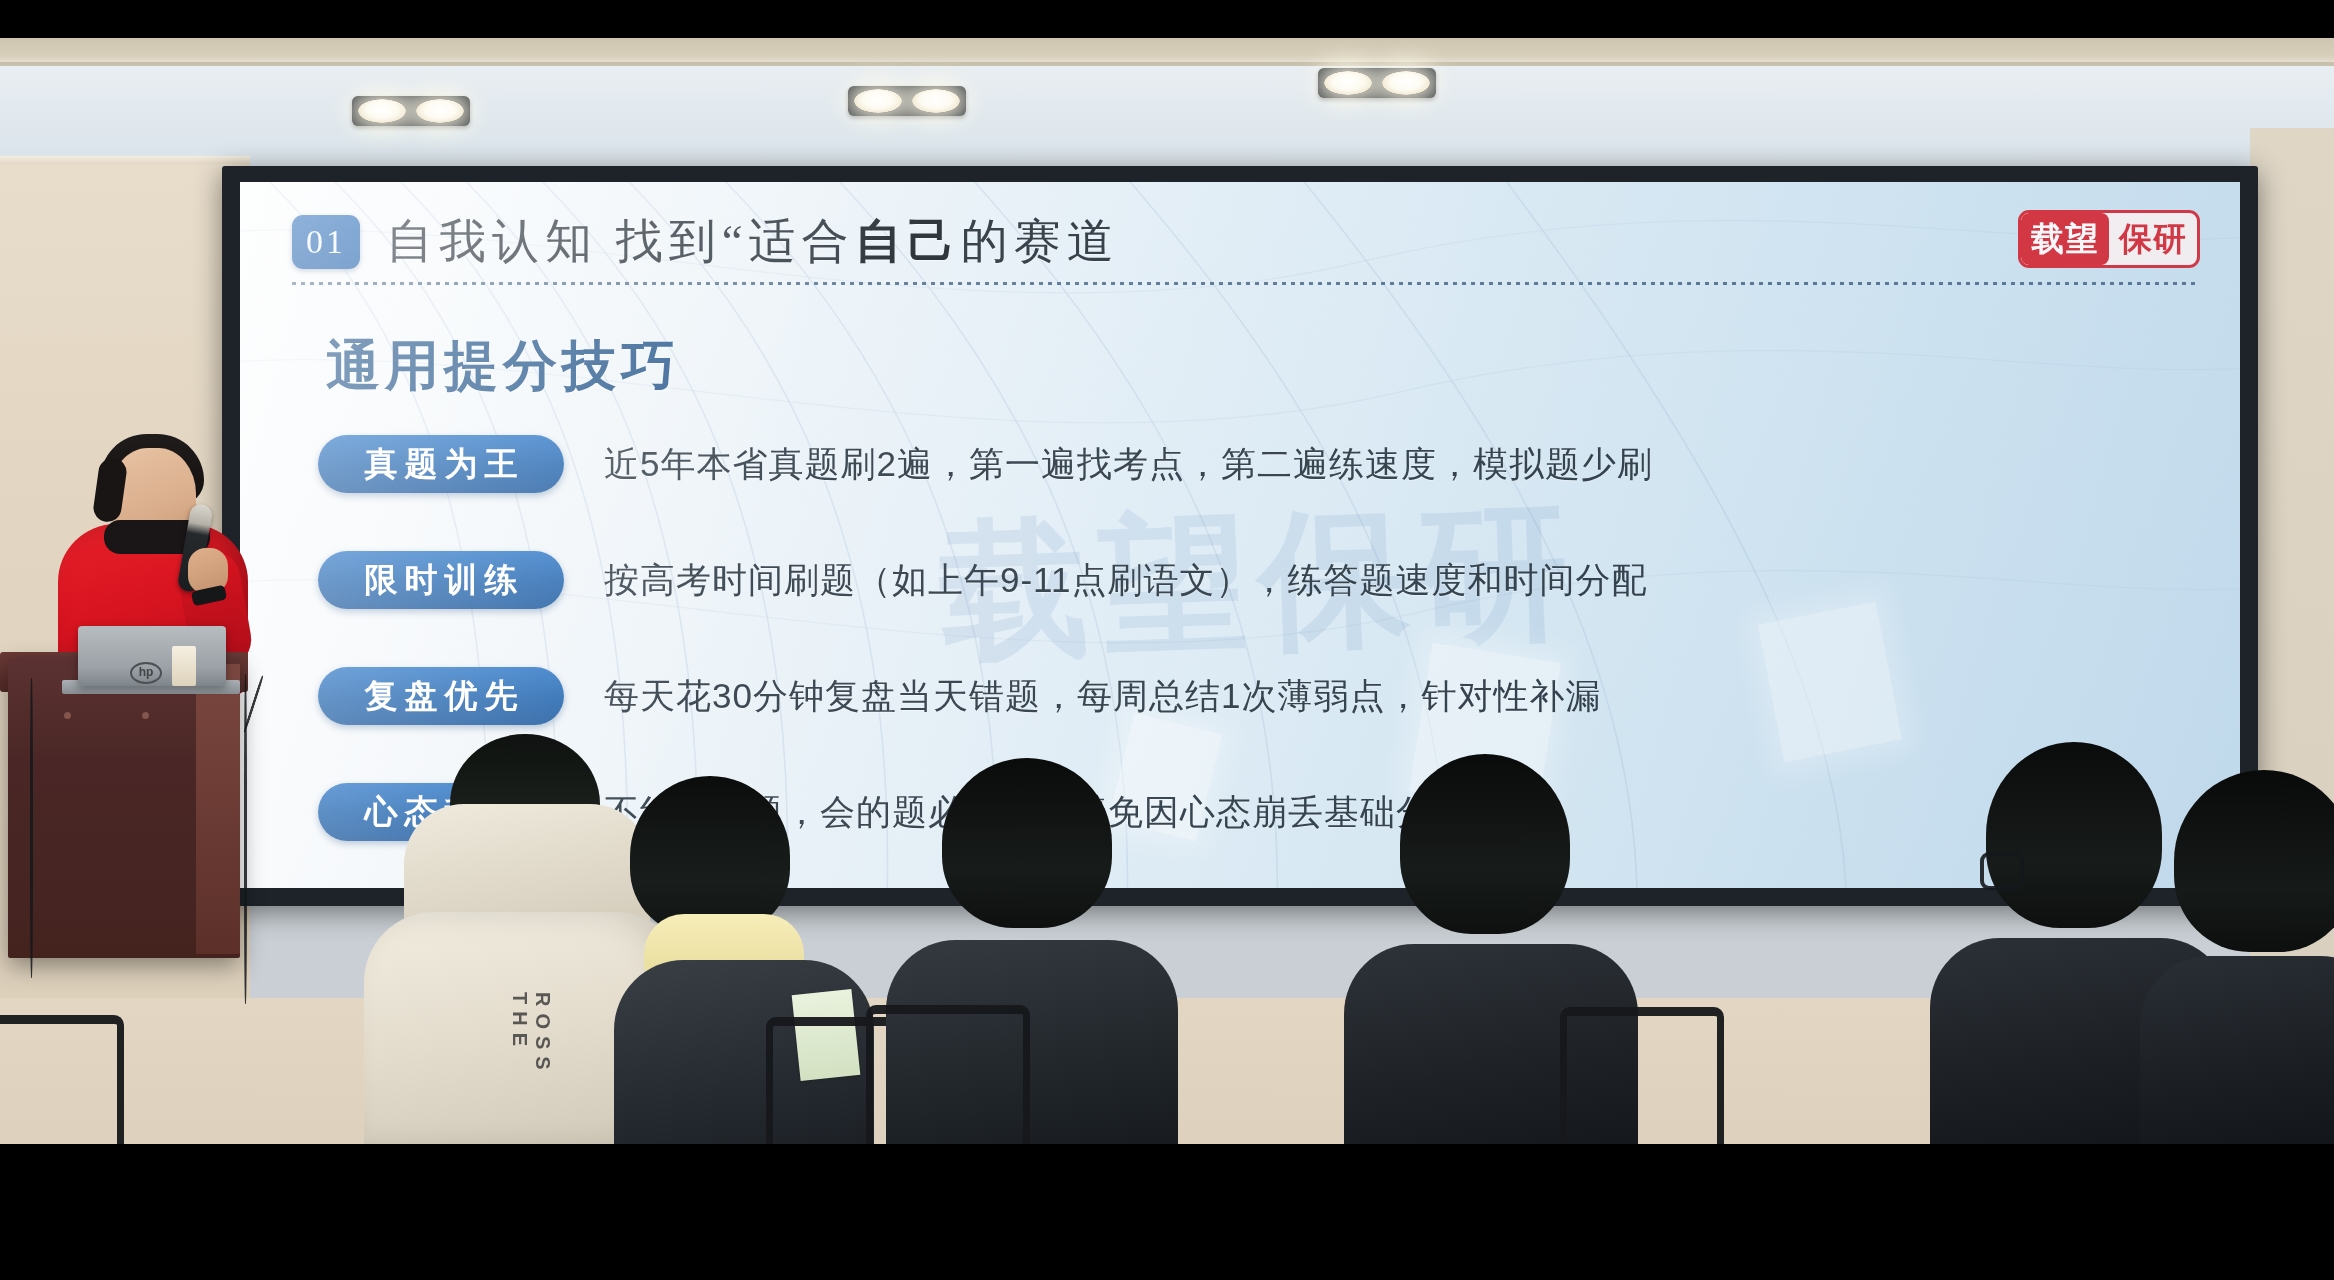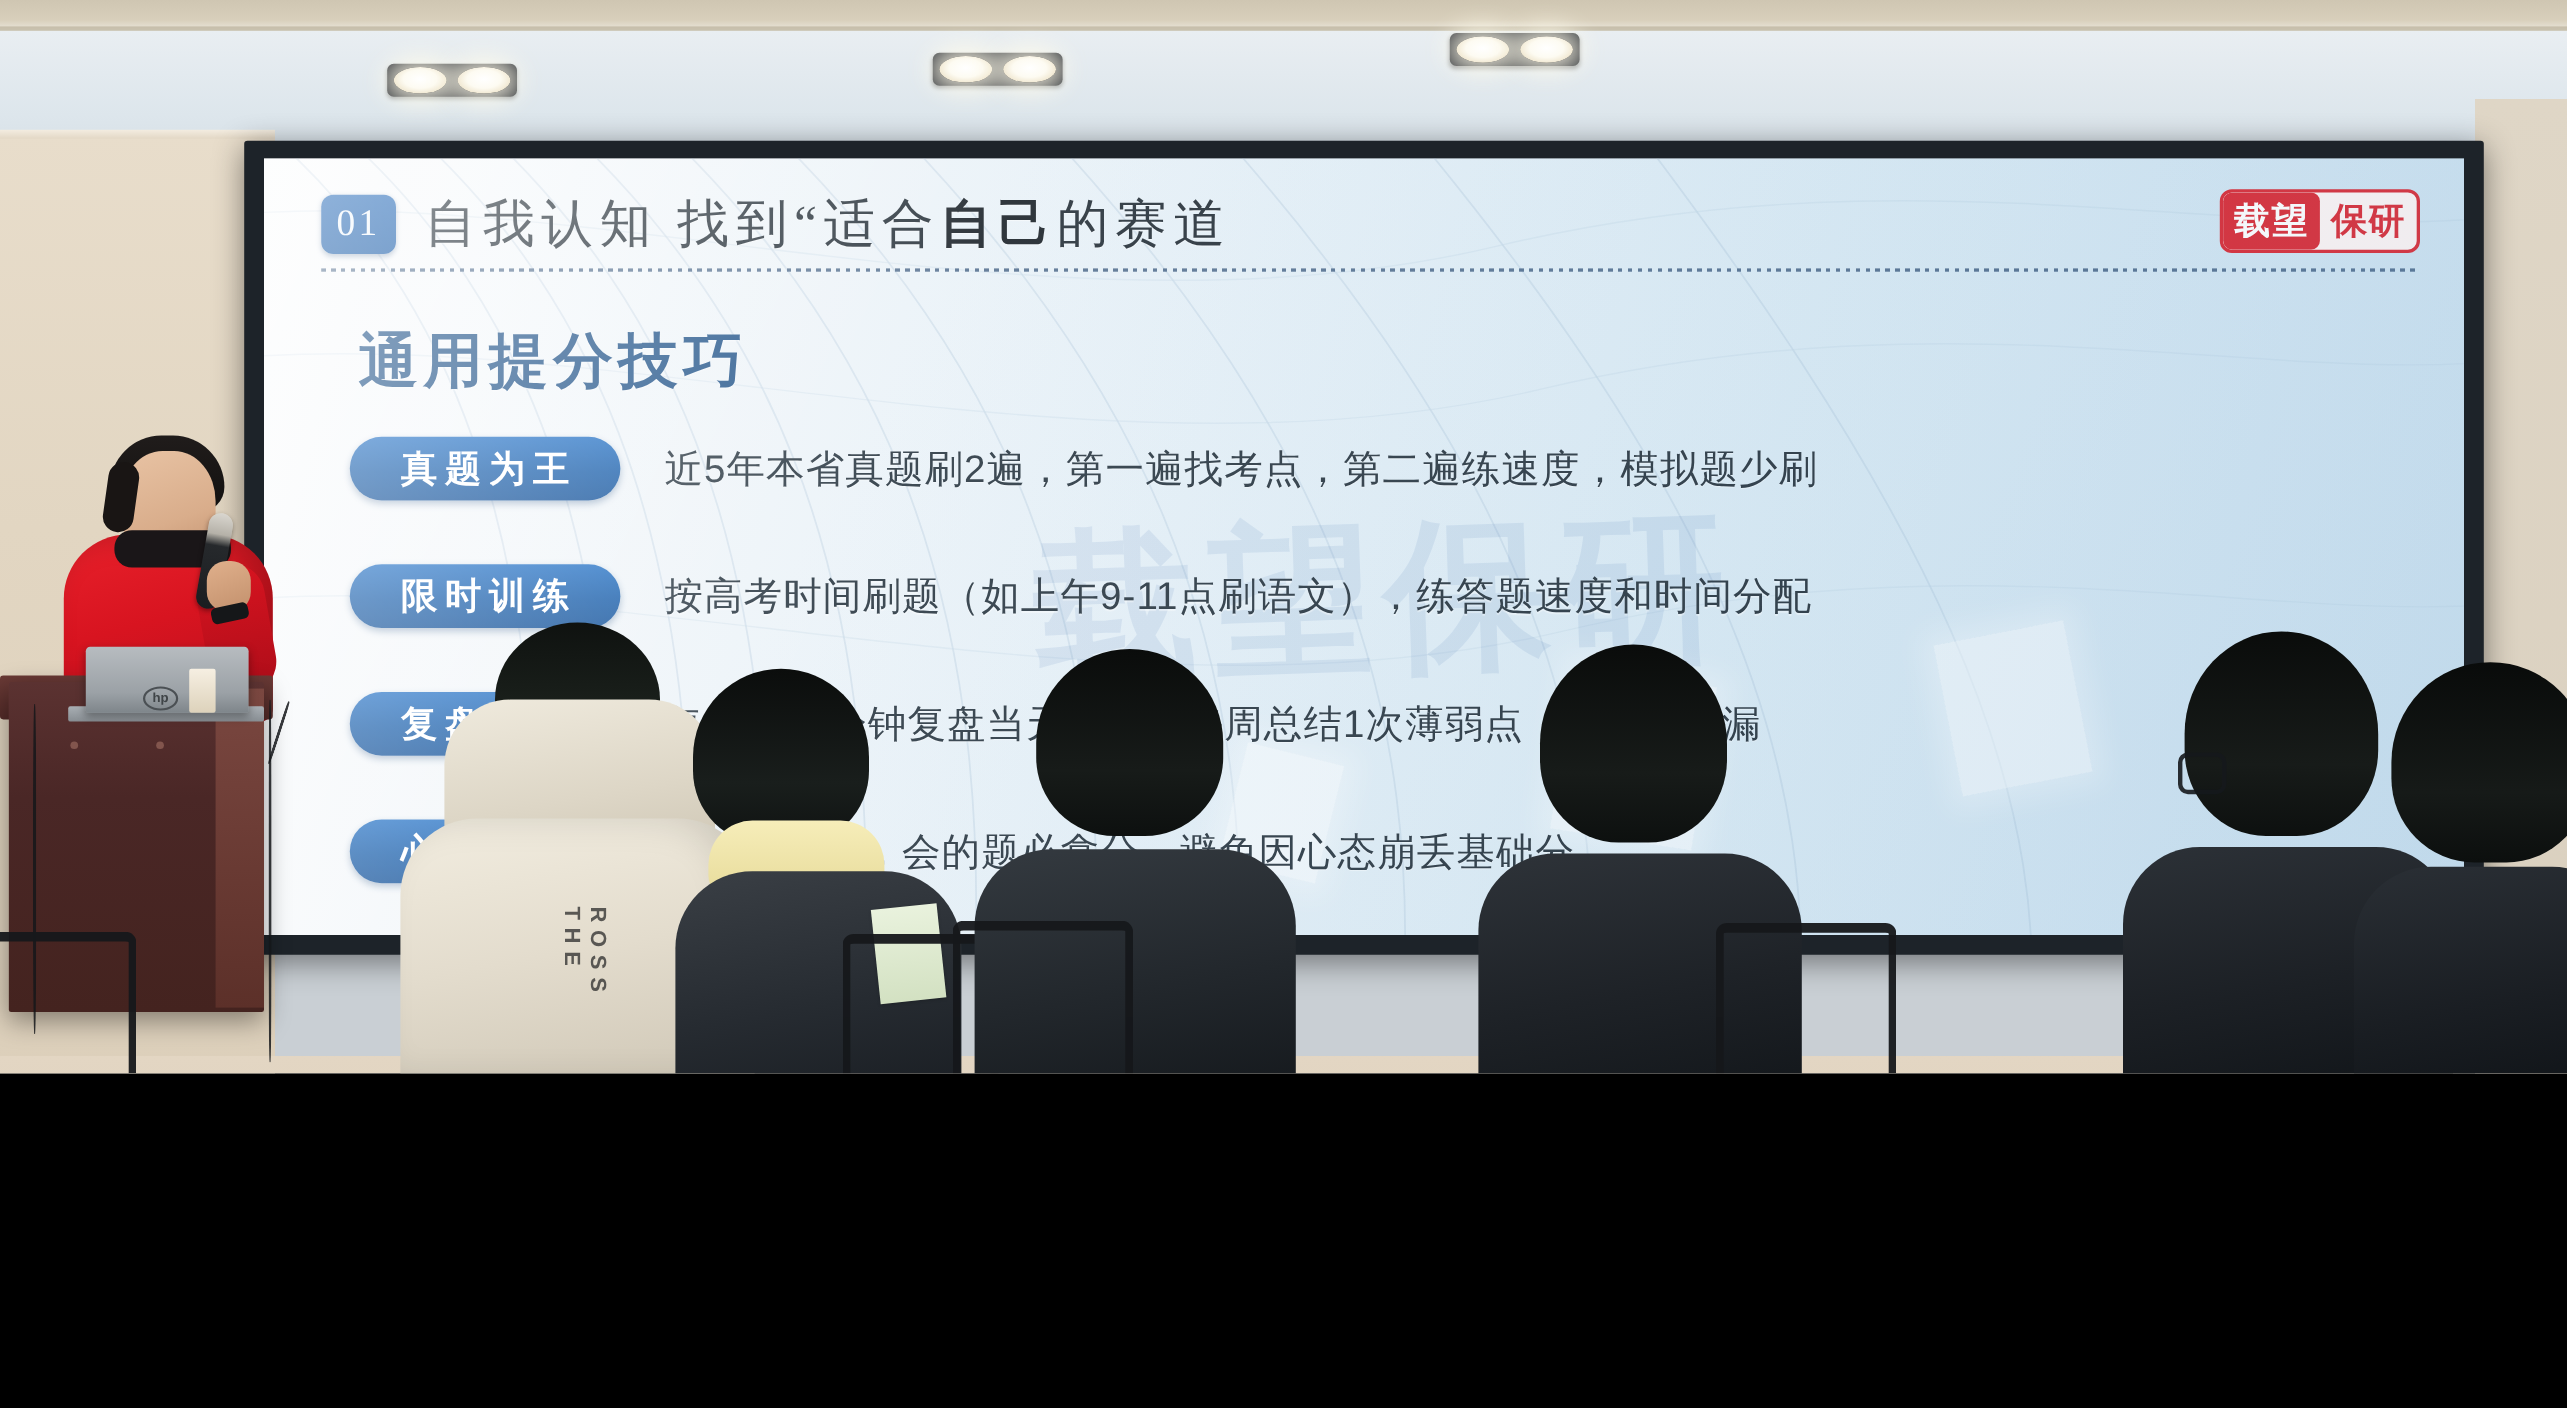--- a/index.html
+++ b/index.html
@@ -4,7 +4,7 @@
 <style>
   html,body{margin:0;padding:0;background:#000;}
   body{font-family:"Liberation Sans","DejaVu Sans",sans-serif;}
-  #scene{position:relative;width:2334px;height:976px;overflow:hidden;background:#c9cfd4;}
+  #scene{position:relative;width:2334px;height:1106px;overflow:hidden;background:#c9cfd4;margin-top:38px;}
 
   
   .ceiling{position:absolute;left:0;top:0;width:2334px;height:30px;

